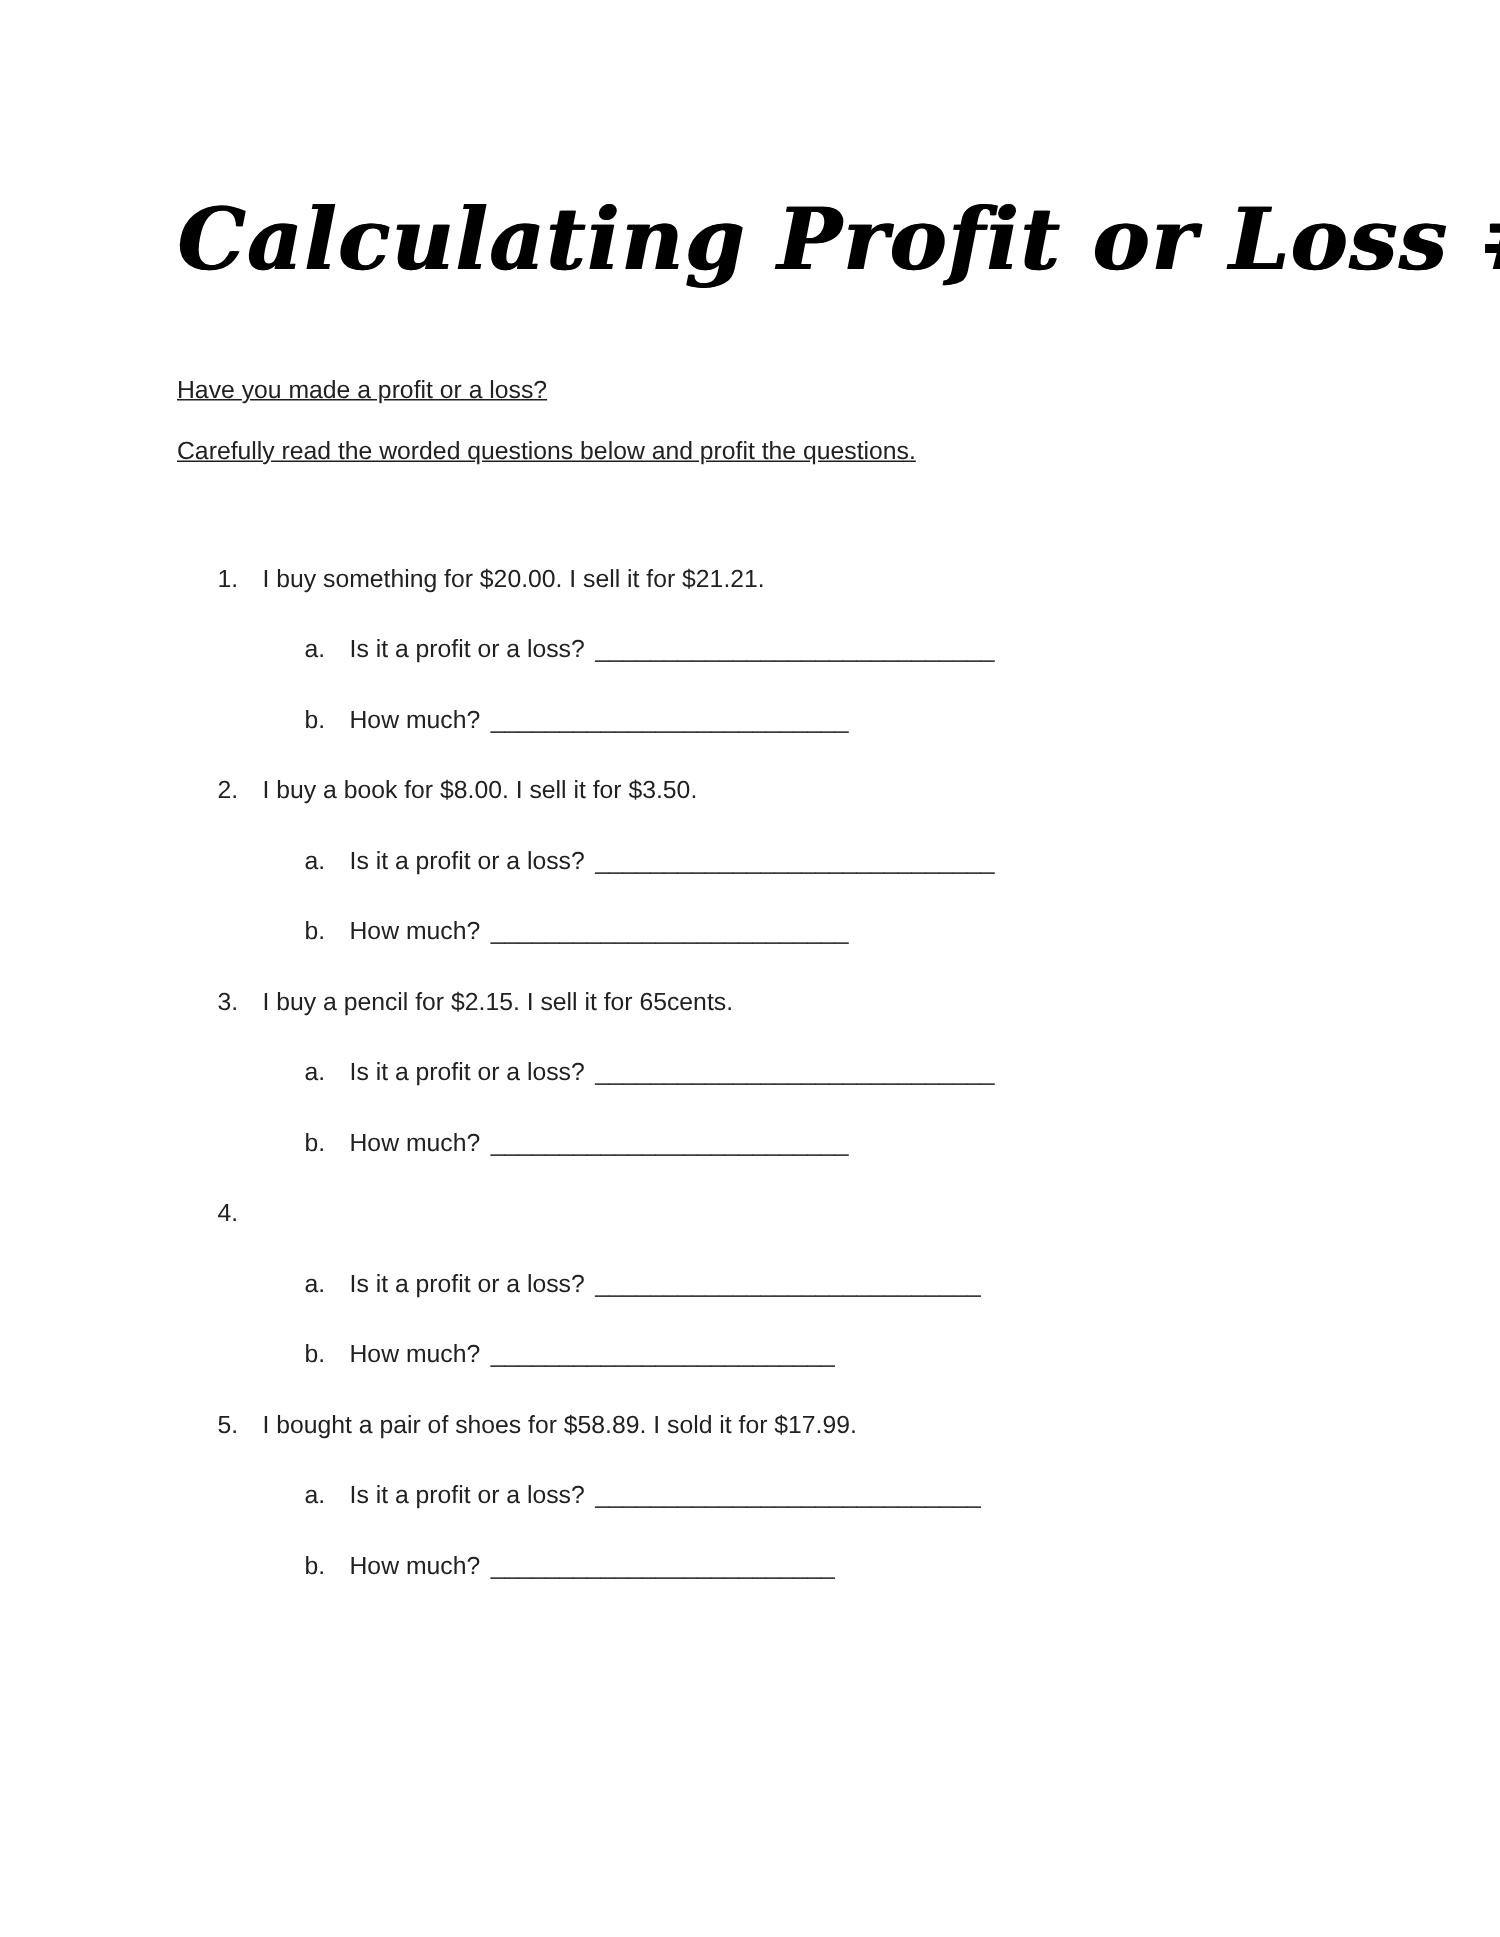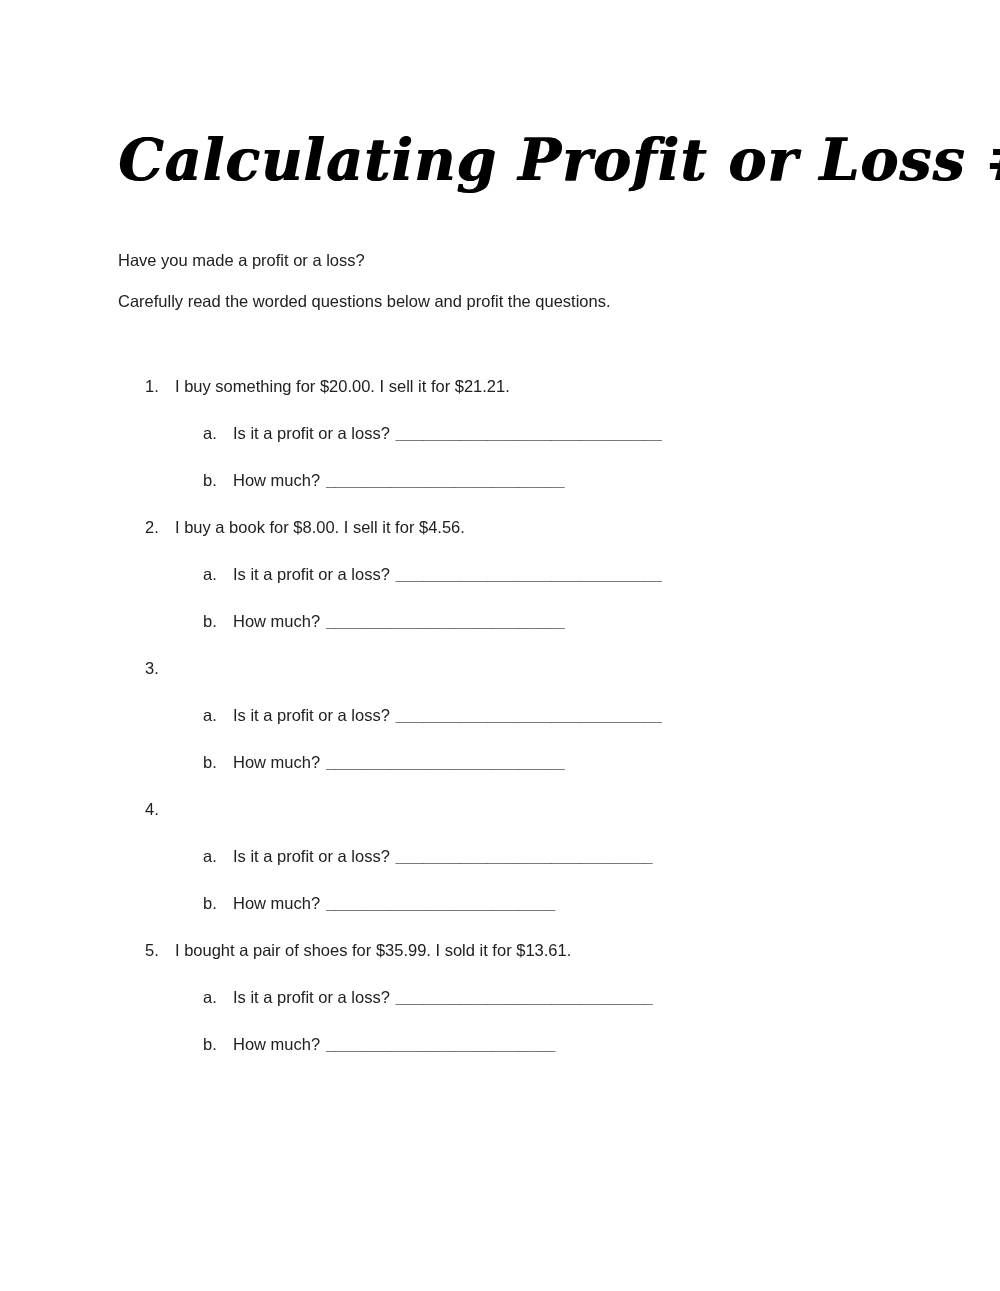--- a/index.html
+++ b/index.html
@@ -27,7 +27,7 @@
     white-space: nowrap;
     text-shadow: 1px 0 0 #000;
   }
-  .intro { margin-bottom: 64px; }
+  .intro { margin-bottom: 64px; text-decoration: underline; }
   .intro-line {
     font-size: 16.5px;
     line-height: 21px;

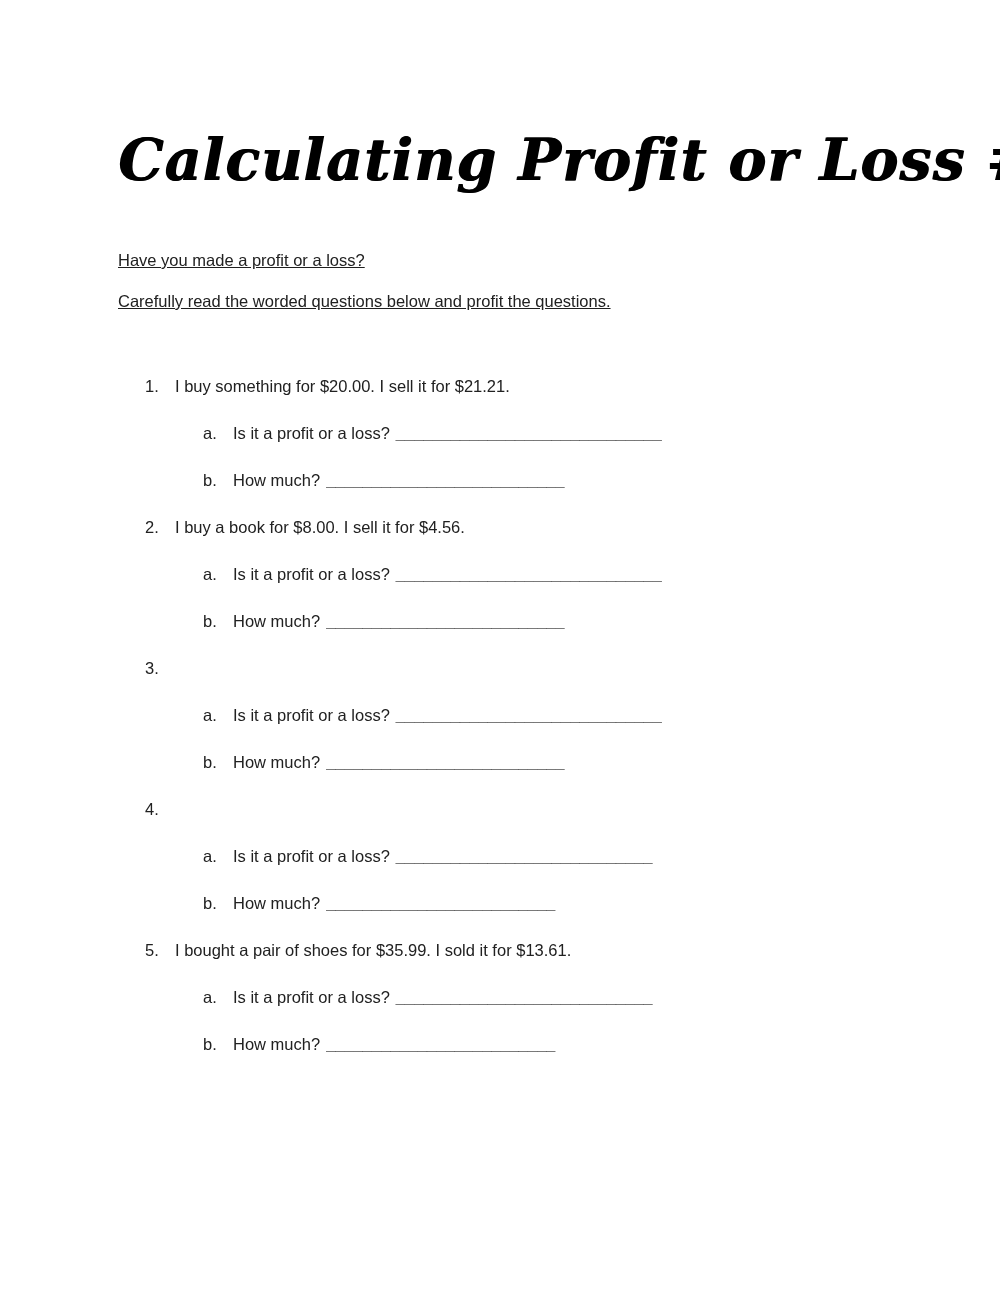--- a/index.html
+++ b/index.html
@@ -65,7 +65,6 @@
     letter-spacing: 0;
     white-space: nowrap;
     color: #2b2b2b;
-    font-style: italic;
   }
 </style>
 </head>

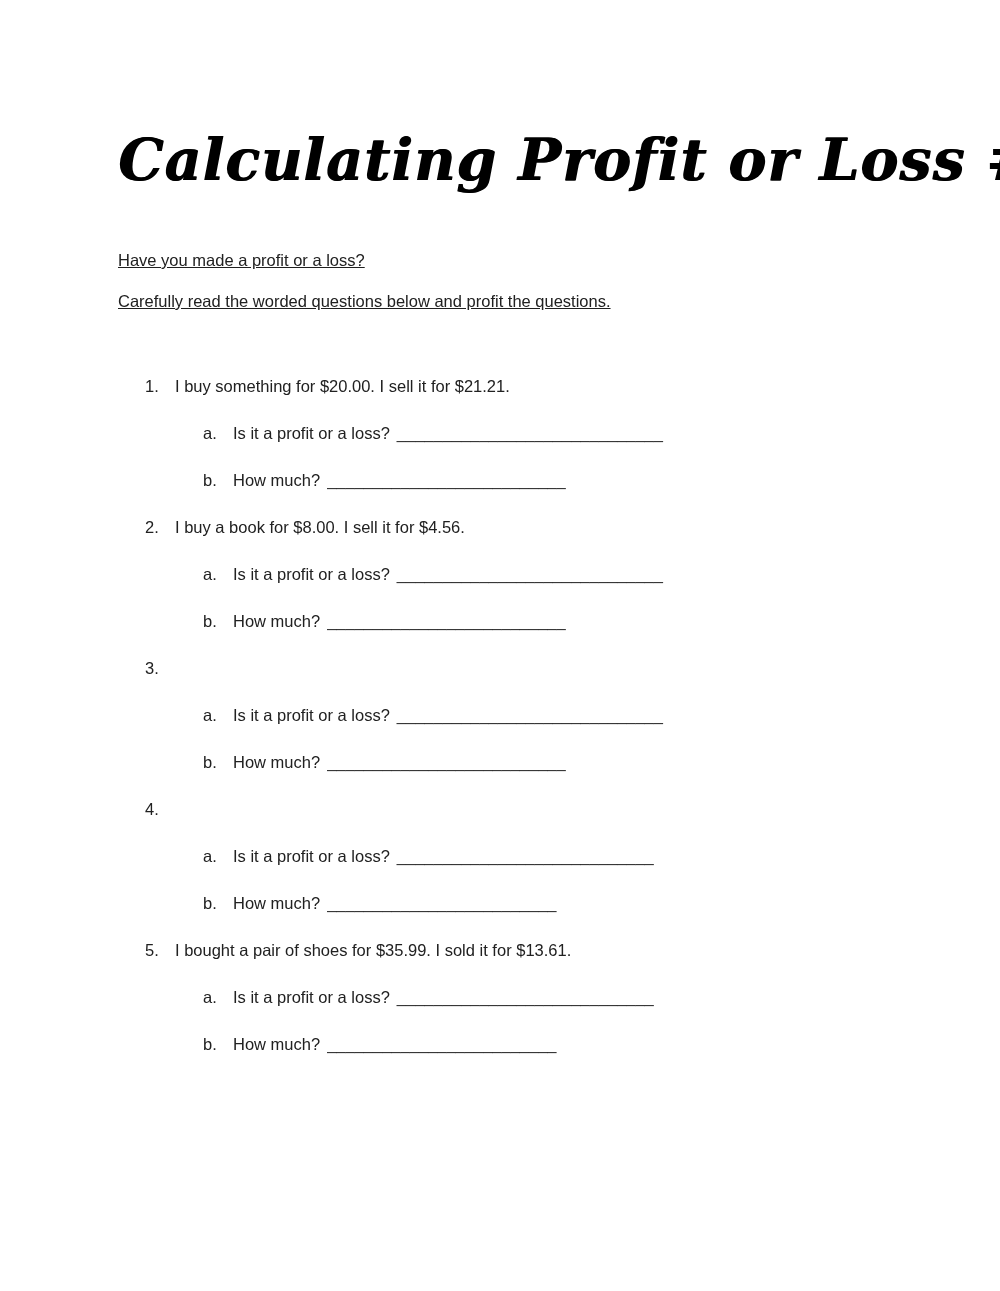--- a/index.html
+++ b/index.html
@@ -101,7 +101,7 @@
     <div class="question-block">
       <div class="q-line">
         <span class="q-num">2.</span>
-        <span class="q-text">I buy a book for $8.00. I sell it for $4.56.</span>
+        <span class="q-text">I buy a book for $8.00. I sell it for $3.50.</span>
       </div>
       <div class="sub-line">
         <span class="sub-label">a.</span>

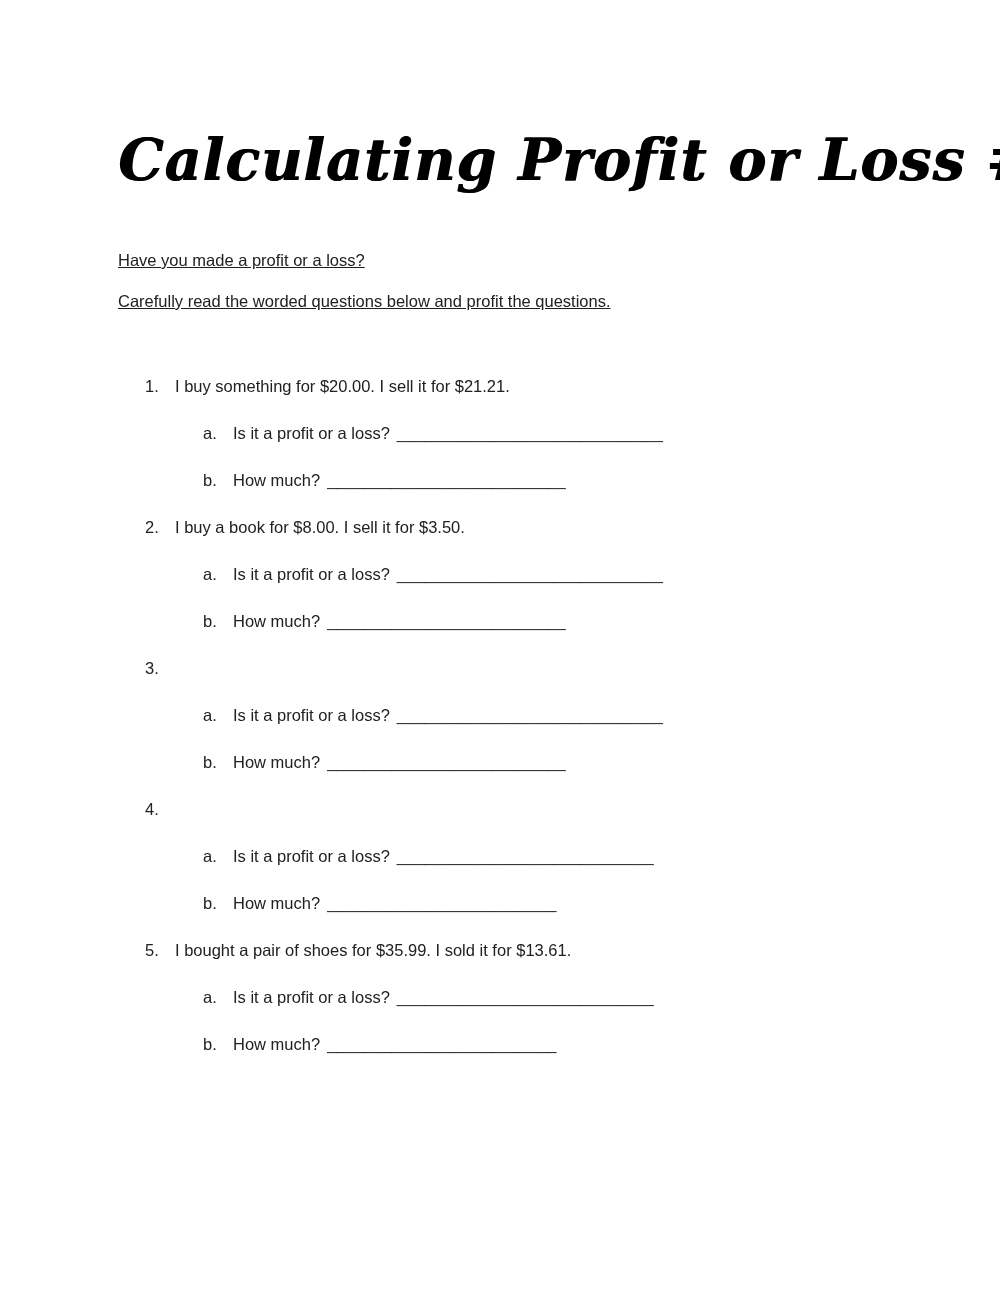--- a/index.html
+++ b/index.html
@@ -118,6 +118,7 @@
     <div class="question-block">
       <div class="q-line">
         <span class="q-num">3.</span>
+        <span class="q-text">I buy a pencil for $2.15. I sell it for 65cents.</span>
       </div>
       <div class="sub-line">
         <span class="sub-label">a.</span>

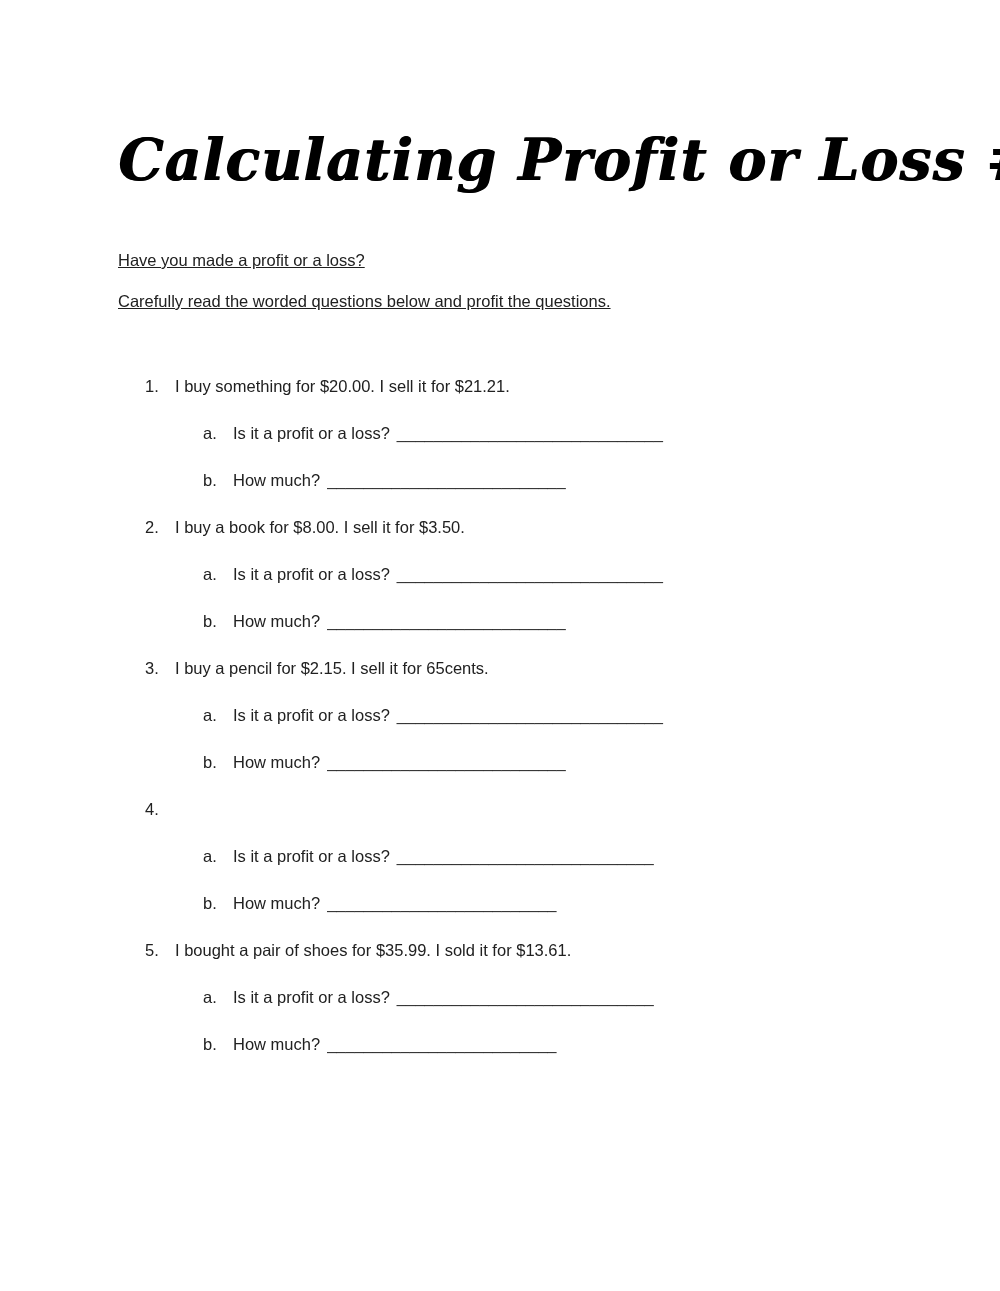--- a/index.html
+++ b/index.html
@@ -151,7 +151,7 @@
     <div class="question-block">
       <div class="q-line">
         <span class="q-num">5.</span>
-        <span class="q-text">I bought a pair of shoes for $35.99. I sold it for $13.61.</span>
+        <span class="q-text">I bought a pair of shoes for $58.89. I sold it for $17.99.</span>
       </div>
       <div class="sub-line">
         <span class="sub-label">a.</span>

